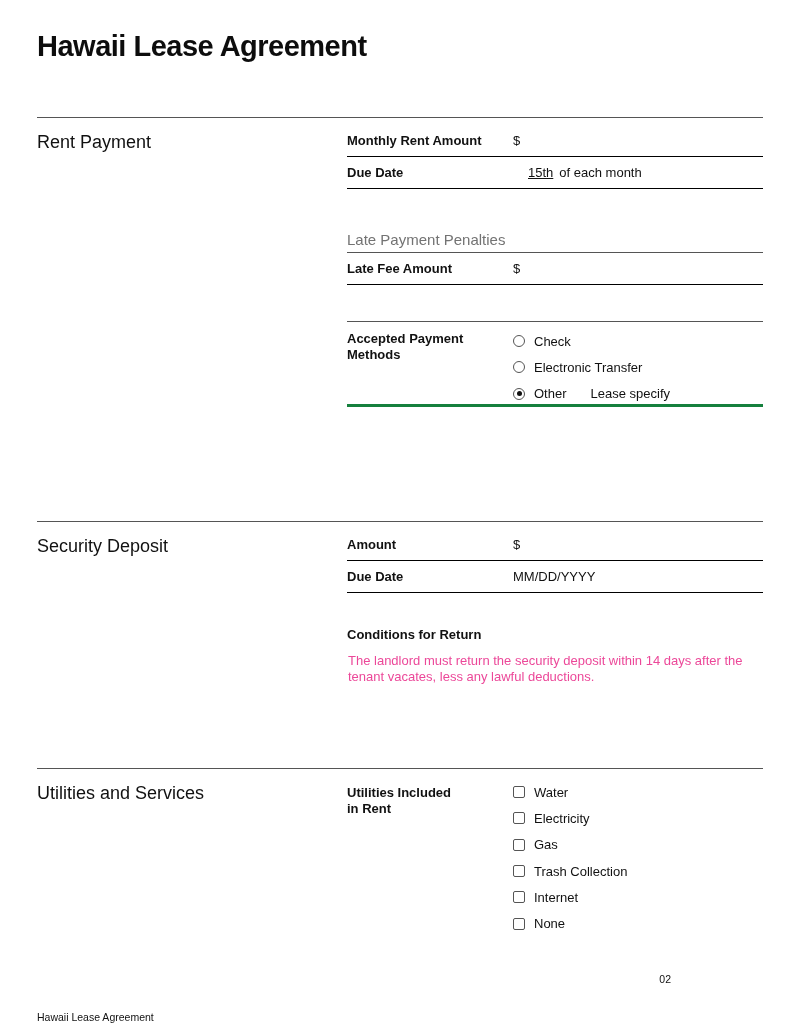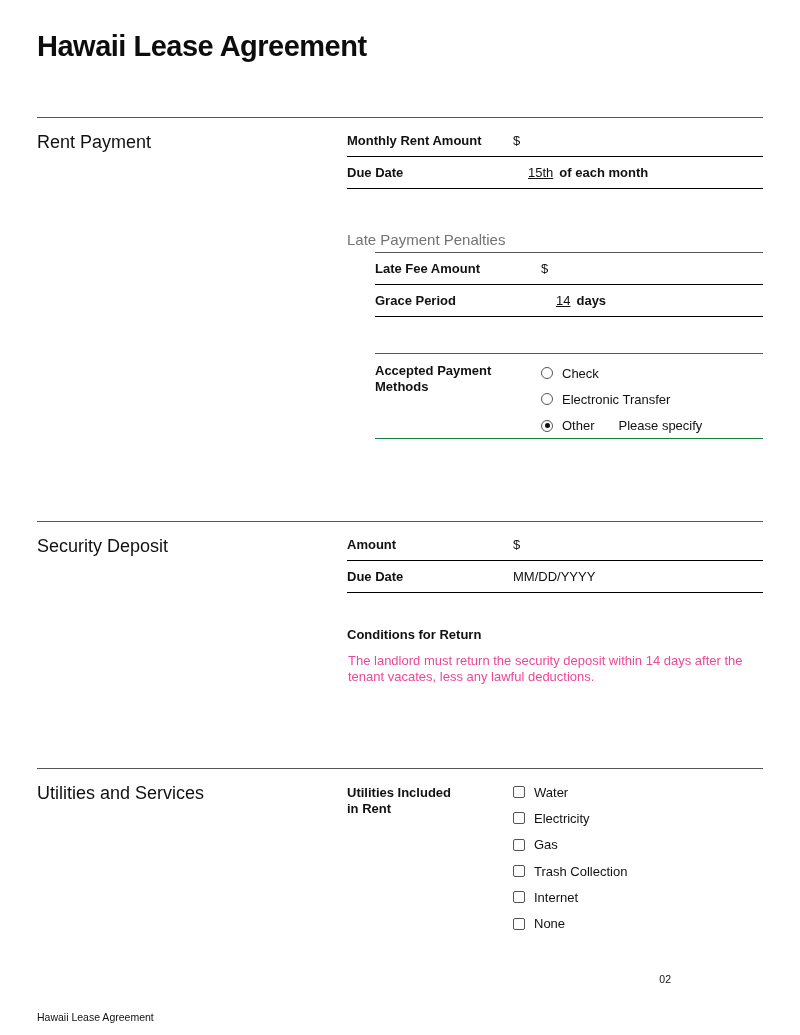--- a/index.html
+++ b/index.html
@@ -66,7 +66,7 @@
     }
     .row-value .prefix { margin-right: 0; }
     .row-value .inset { margin-left: 15px; text-decoration: underline; }
-    .row-value .suffix { margin-left: 6px; font-weight: bold; }
+    .row-value .suffix { margin-left: 6px; }
 
     .subheading {
       font-size: 15px;

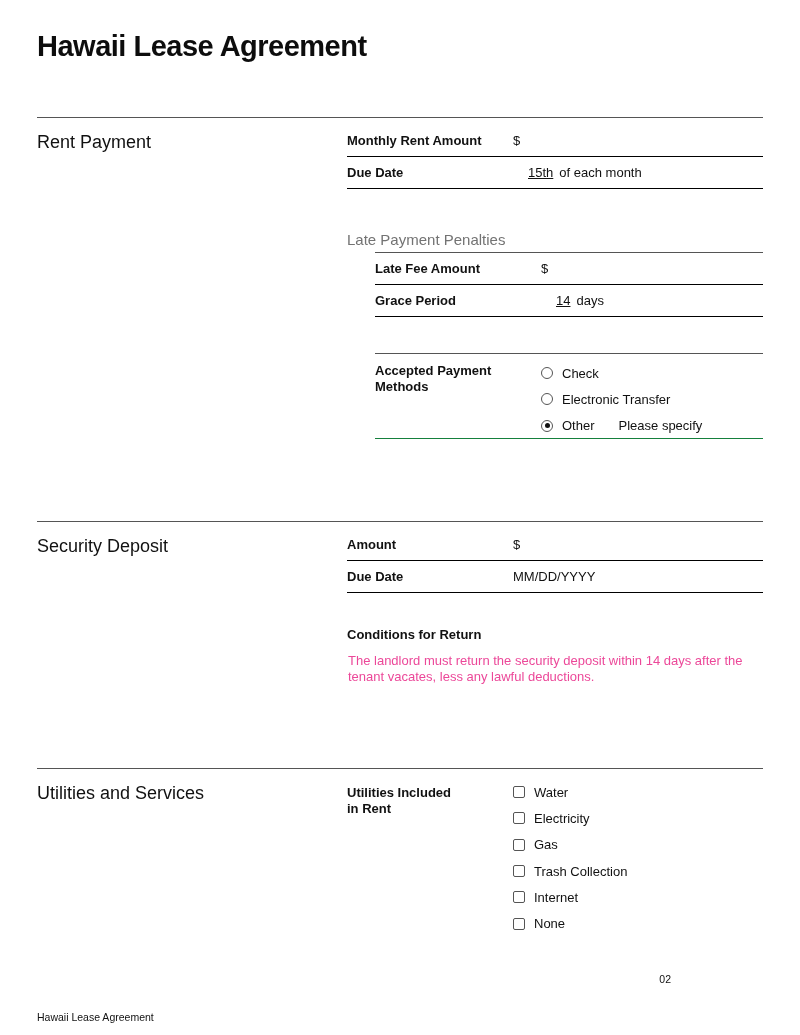--- a/index.html
+++ b/index.html
@@ -76,7 +76,7 @@
       align-items: flex-end;
       padding-bottom: 4px;
     }
-    .rule-top { border-top: 1px solid #555; margin-left: 28px; }
+    .rule-top { border-top: 1px solid #555; }
 
     .multi-row {
       position: relative;

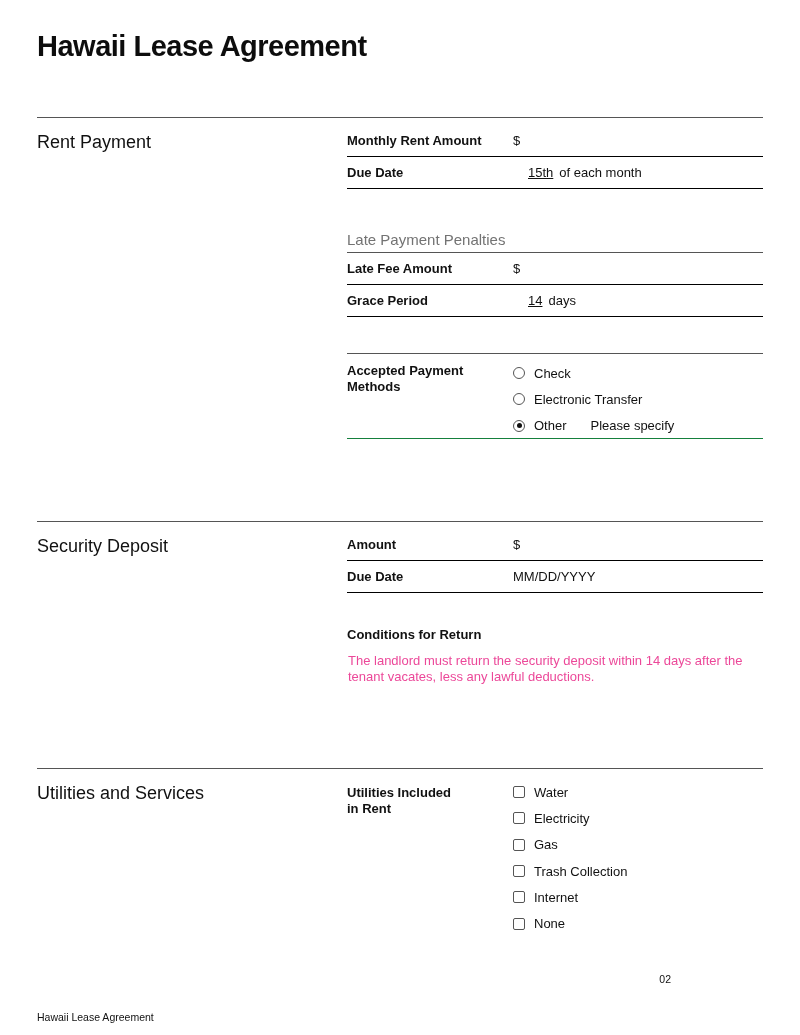--- a/index.html
+++ b/index.html
@@ -199,13 +199,6 @@
           <span class="row-value">
             <span class="prefix">$</span>
             <span></span>
-          </span>
-        </div>
-        <div class="row">
-          <span class="row-label">Grace Period</span>
-          <span class="row-value">
-            <span class="inset">14</span>
-            <span class="suffix">days</span>
           </span>
         </div>
       </div>

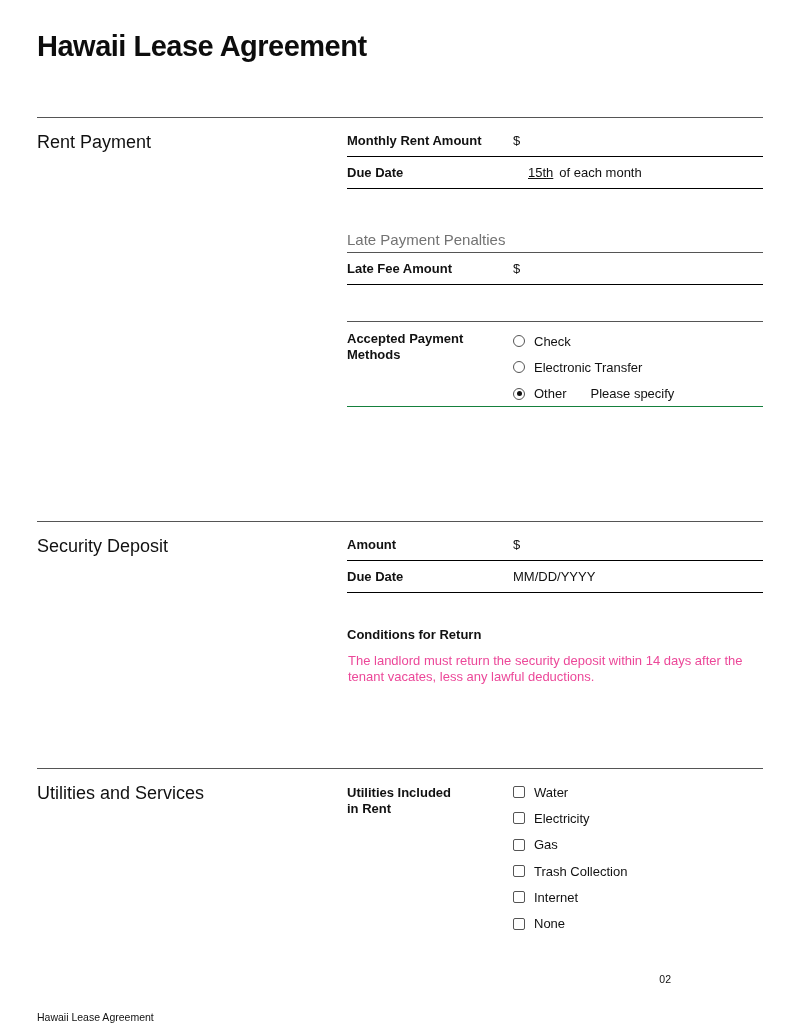--- a/index.html
+++ b/index.html
@@ -80,7 +80,7 @@
 
     .multi-row {
       position: relative;
-      border-bottom: 1px solid #15803d;
+      border-bottom: 3px solid #15803d;
       display: flex;
       align-items: flex-start;
     }

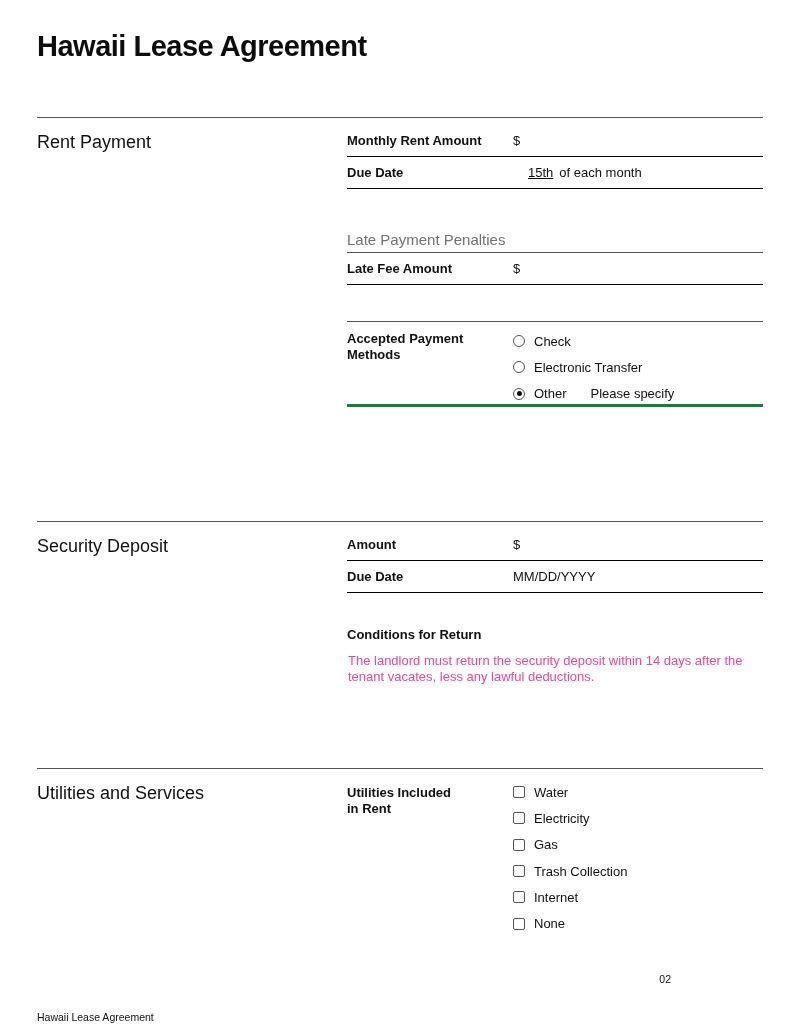--- a/index.html
+++ b/index.html
@@ -223,7 +223,7 @@
             <div class="option">
               <span class="radio checked"></span>
               <span>Other</span>
-              <span class="specify">Please specify</span>
+              <span class="specify">Lease specify</span>
             </div>
           </div>
         </div>

